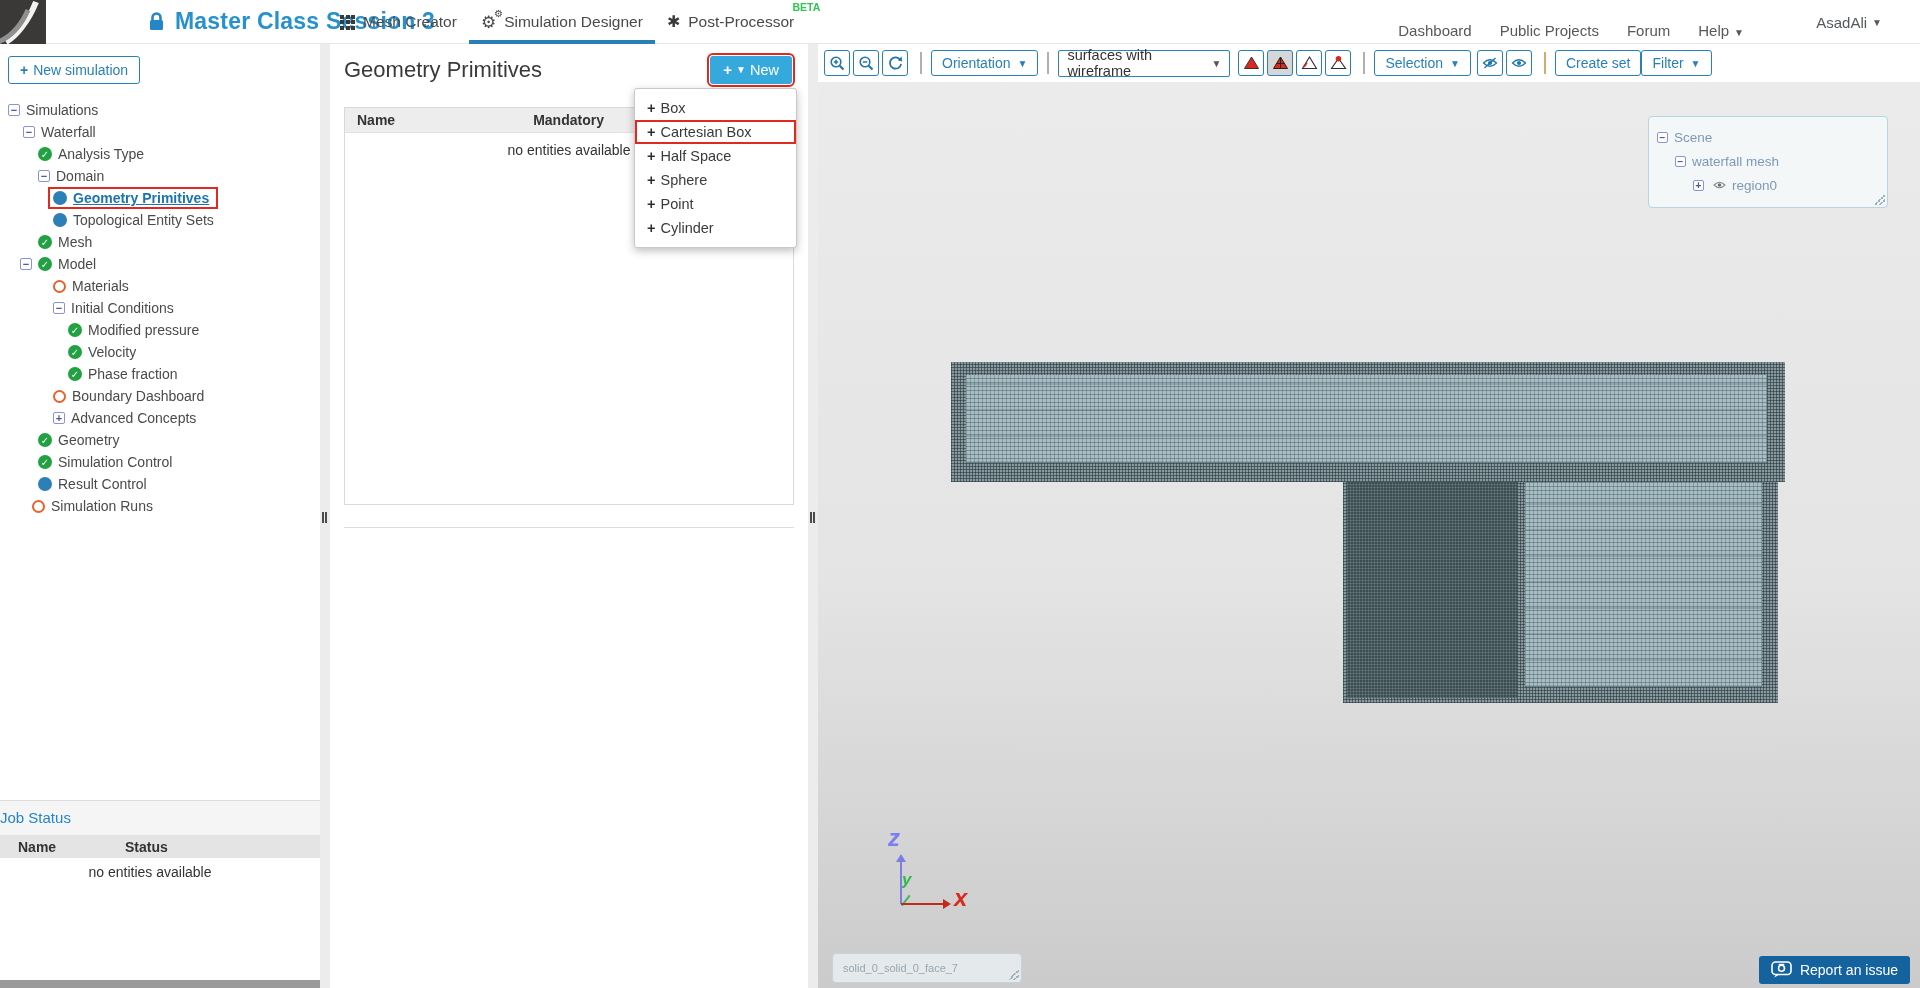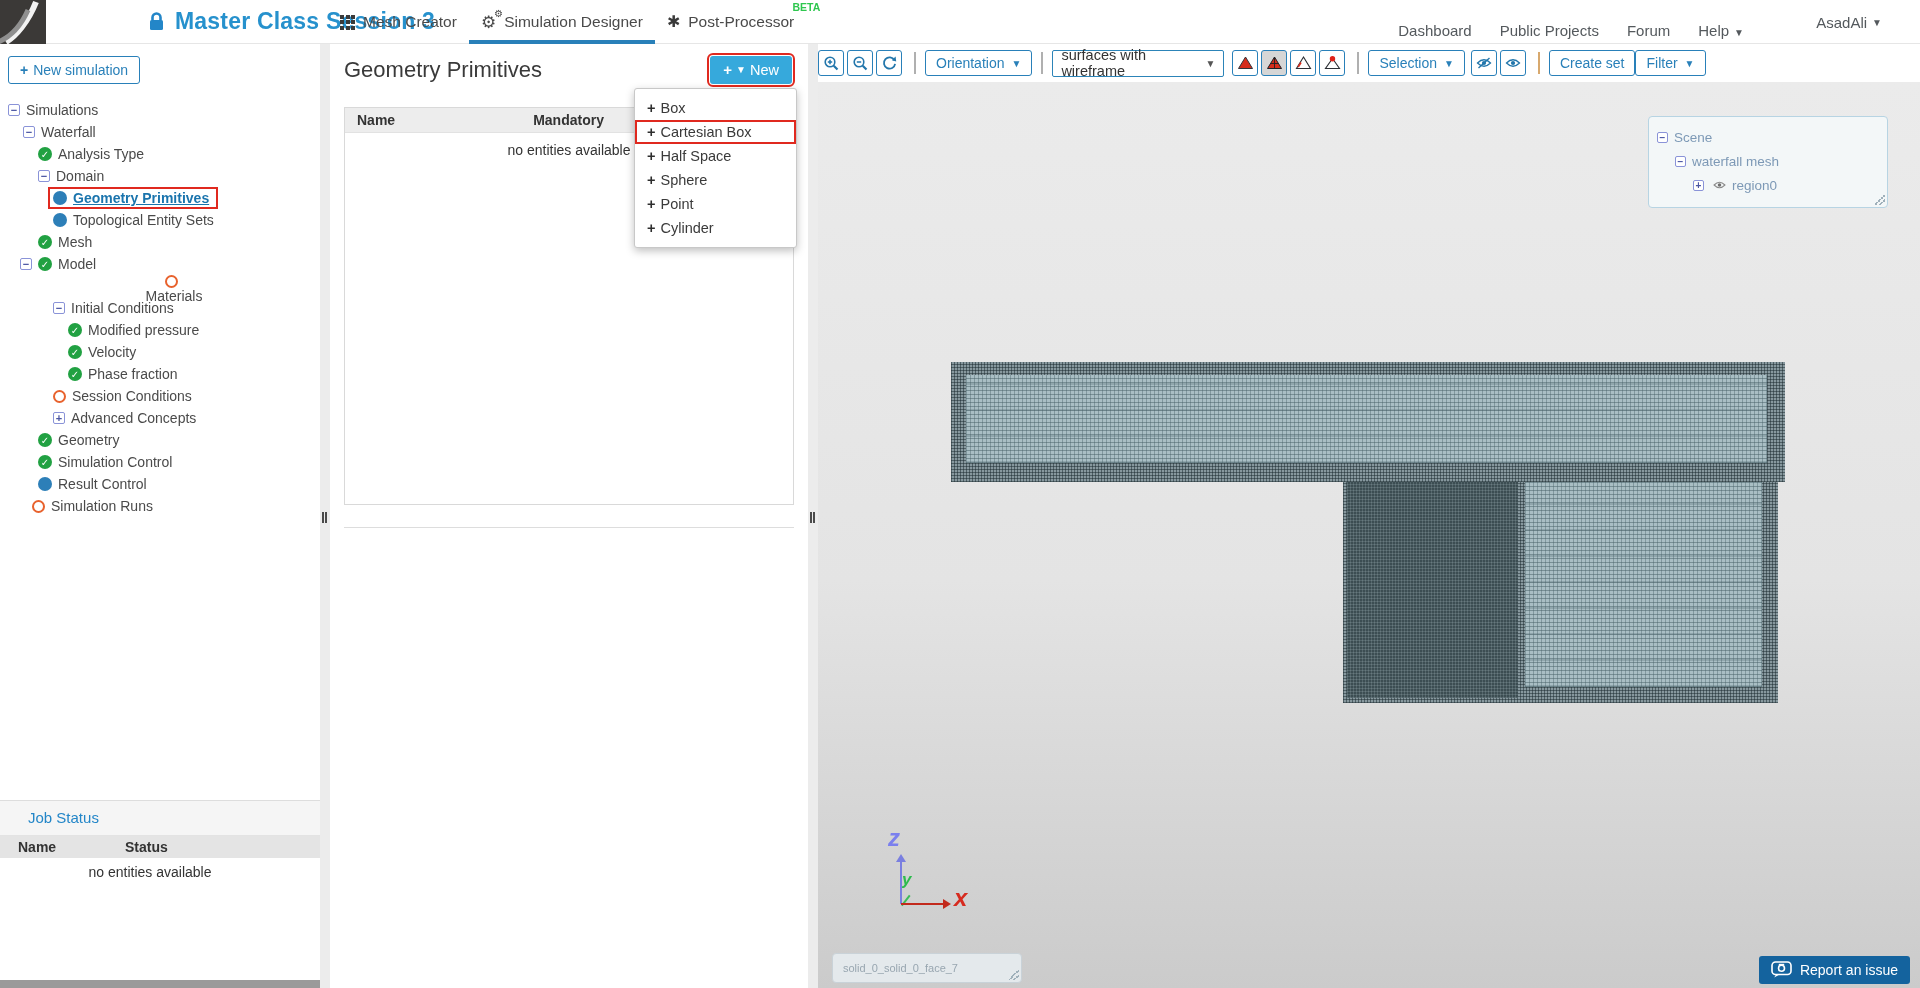--- a/index.html
+++ b/index.html
@@ -81,7 +81,7 @@
   .menu-item.hl { box-shadow:inset 0 0 0 2px #e0291f; }
 
   
-  .vtoolbar { position:absolute; left:0; right:0; top:0; height:38px; background:#fff; display:flex; align-items:center; padding-left:0; }
+  .vtoolbar { position:absolute; left:0; right:0; top:0; height:38px; background:#fff; display:flex; align-items:center; padding-left:6px; }
   .tbtn { width:26px; height:26px; border:1px solid #2980b9; border-radius:3px; background:rgba(255,255,255,.85);
      display:inline-flex; align-items:center; justify-content:center; margin-right:3px; cursor:pointer; flex:none; }
   .tbtn.active { background:#d6d6d6; }

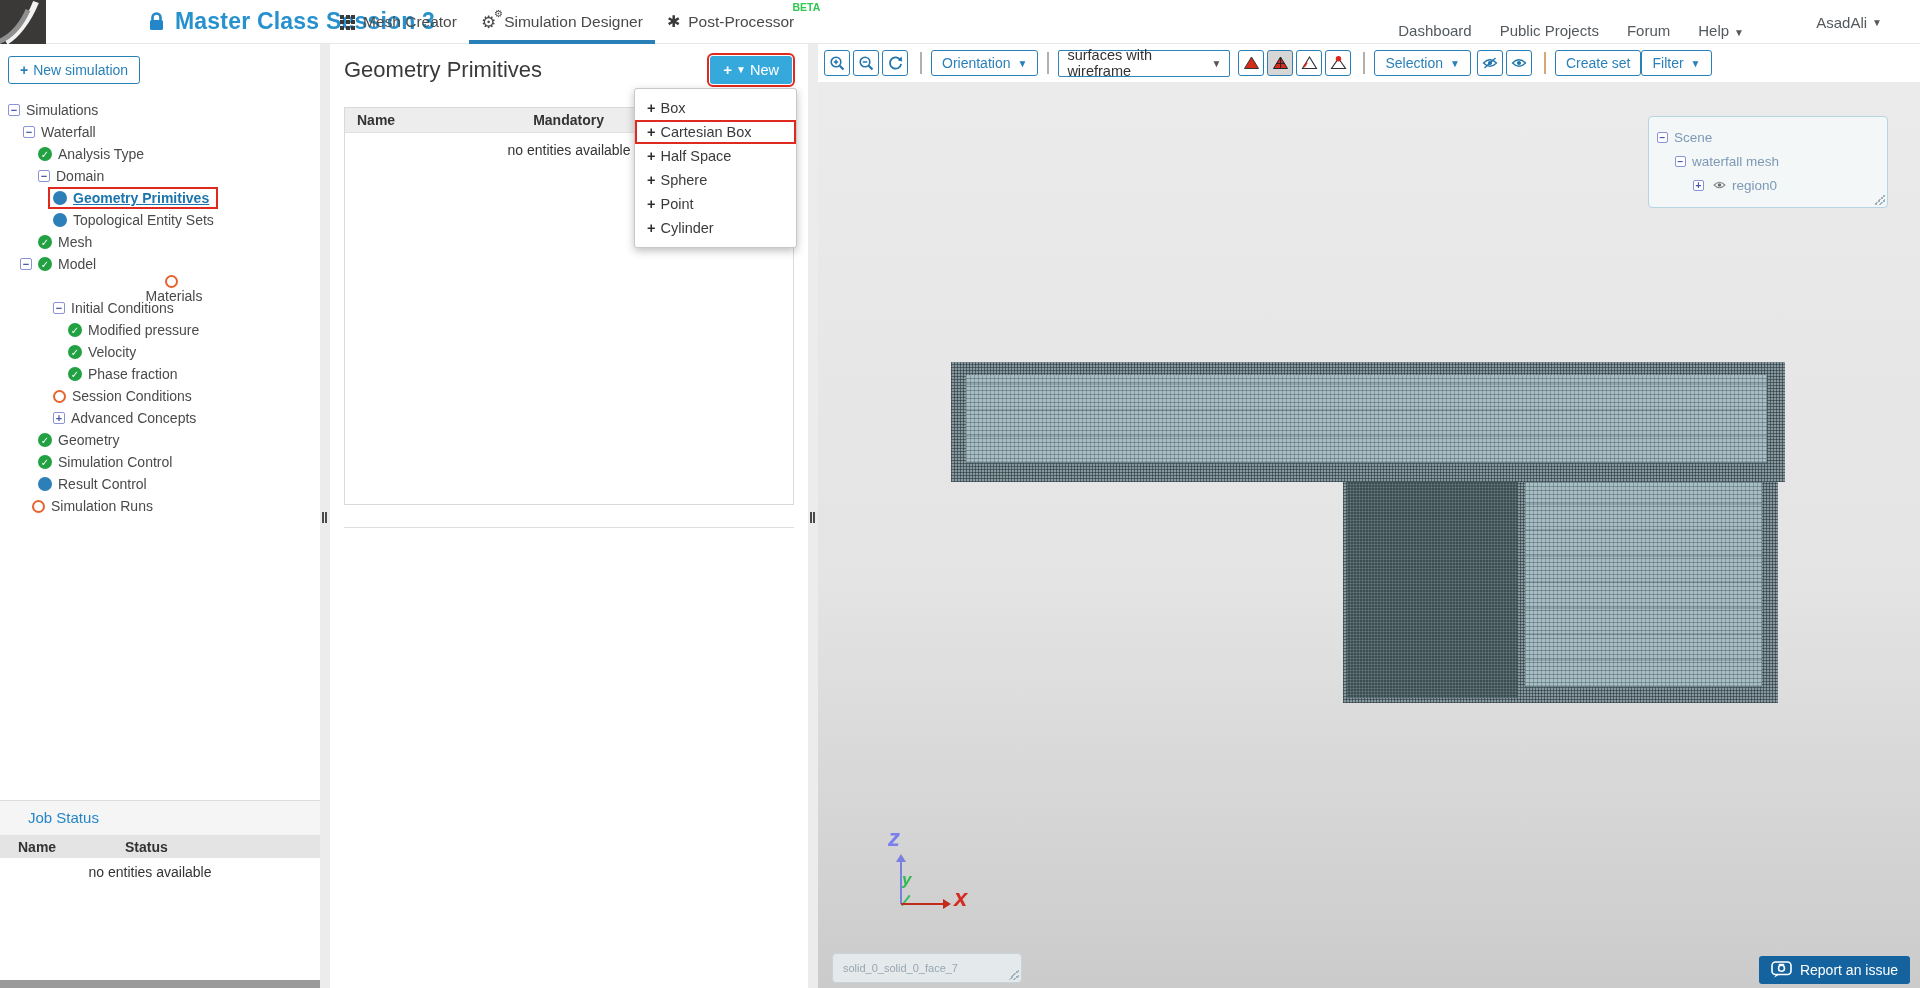--- a/index.html
+++ b/index.html
@@ -239,7 +239,7 @@
           <span class="st st-check">✓</span>
           <span class="tlabel">Model</span>
         </div>
-        <div class="trow" style="padding-left: 28px; flex-direction: column;">
+        <div class="trow" style="padding-left: 53px;">
           <span class="st st-circle"></span>
           <span class="tlabel">Materials</span>
         </div>

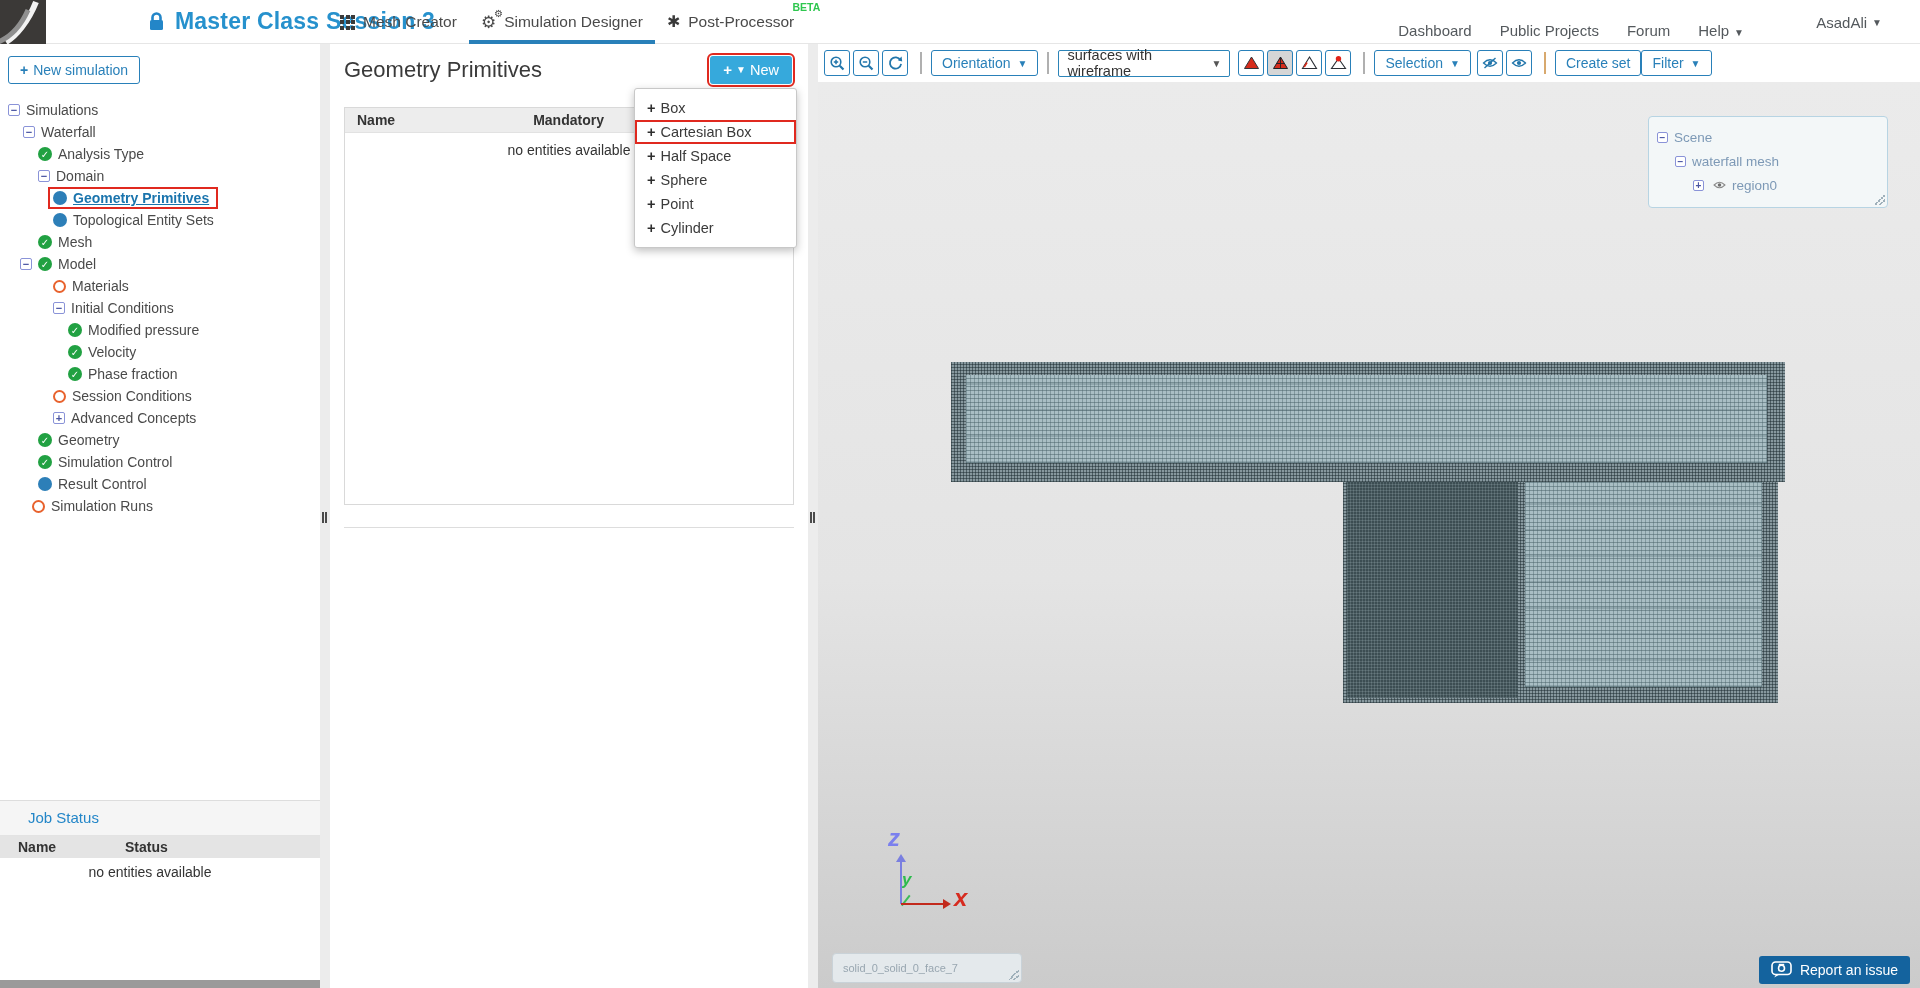--- a/index.html
+++ b/index.html
@@ -261,7 +261,7 @@
         </div>
         <div class="trow" style="padding-left: 53px;">
           <span class="st st-circle"></span>
-          <span class="tlabel">Session Conditions</span>
+          <span class="tlabel">Boundary Dashboard</span>
         </div>
         <div class="trow" style="padding-left: 53px;">
           <span class="exp">+</span>

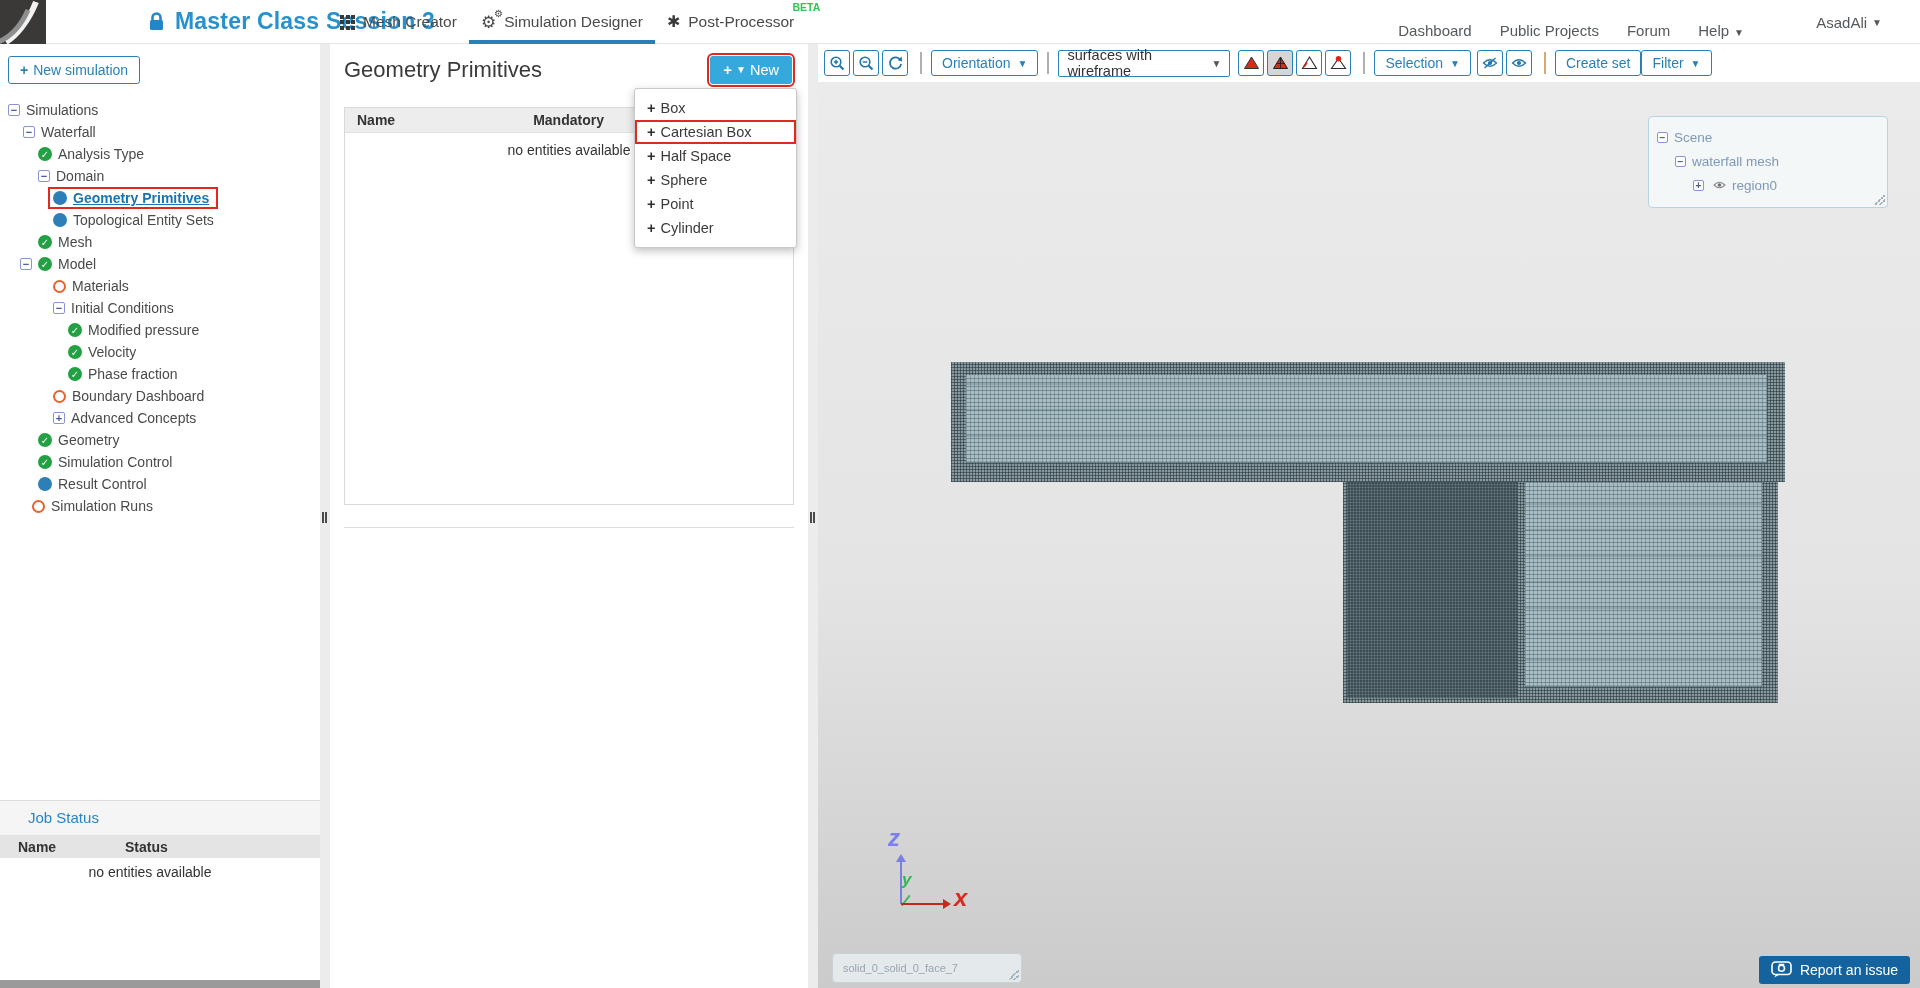--- a/index.html
+++ b/index.html
@@ -54,7 +54,7 @@
   .tlabel.sel { color:#1a74ad; font-weight:700; text-decoration:underline; }
 
   .job-panel { position:absolute; left:0; right:0; top:756px; bottom:0; border-top:1px solid #ddd; background:#fff; }
-  .job-title { background:#f5f5f5; padding:8px 28px 9px; font-size:15px; color:#2386c8; border-bottom:1px solid #e3e3e3; }
+  .job-title { background:#f5f5f5; padding:8px 0 9px; font-size:15px; color:#2386c8; border-bottom:1px solid #e3e3e3; }
   .job-head { display:flex; background:#e4e4e4; height:22px; align-items:center; font-size:14px; font-weight:700; color:#333; }
   .job-head .c1 { padding-left:18px; width:125px; }
   .job-empty { text-align:center; font-size:14px; color:#333; margin-top:6px; width:300px; }

